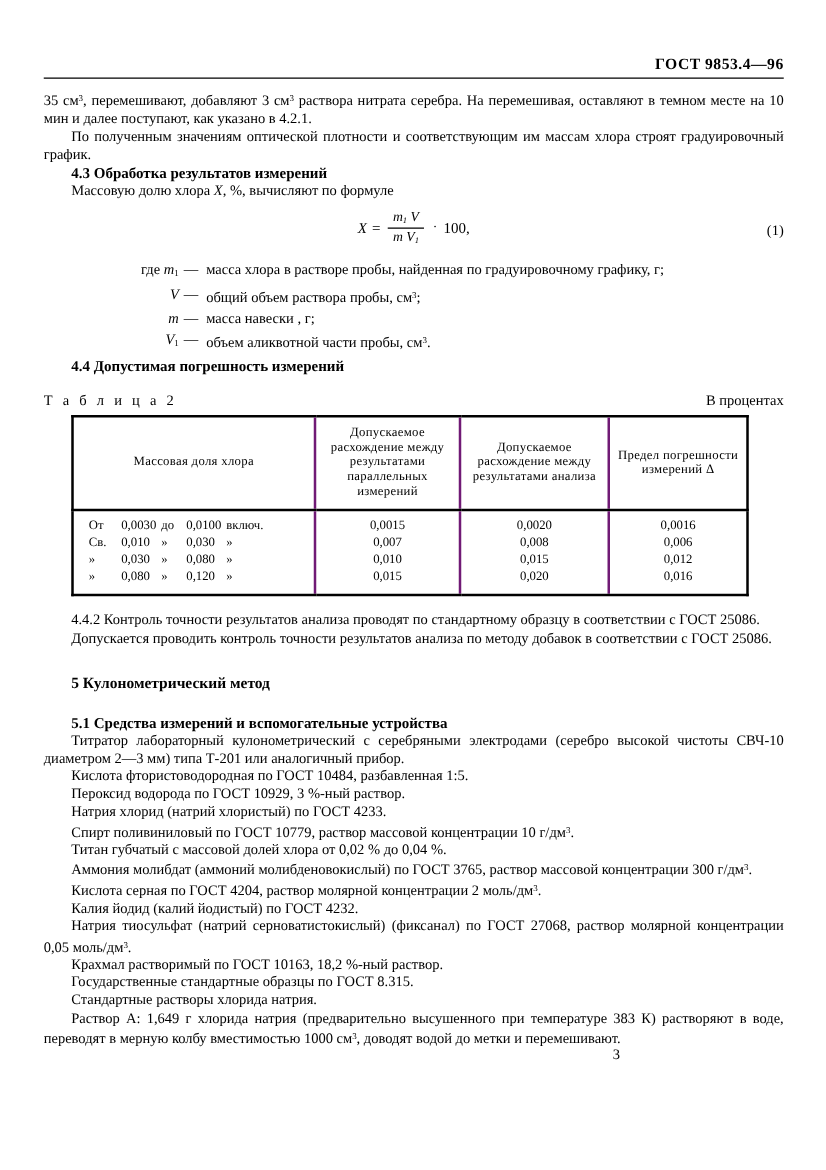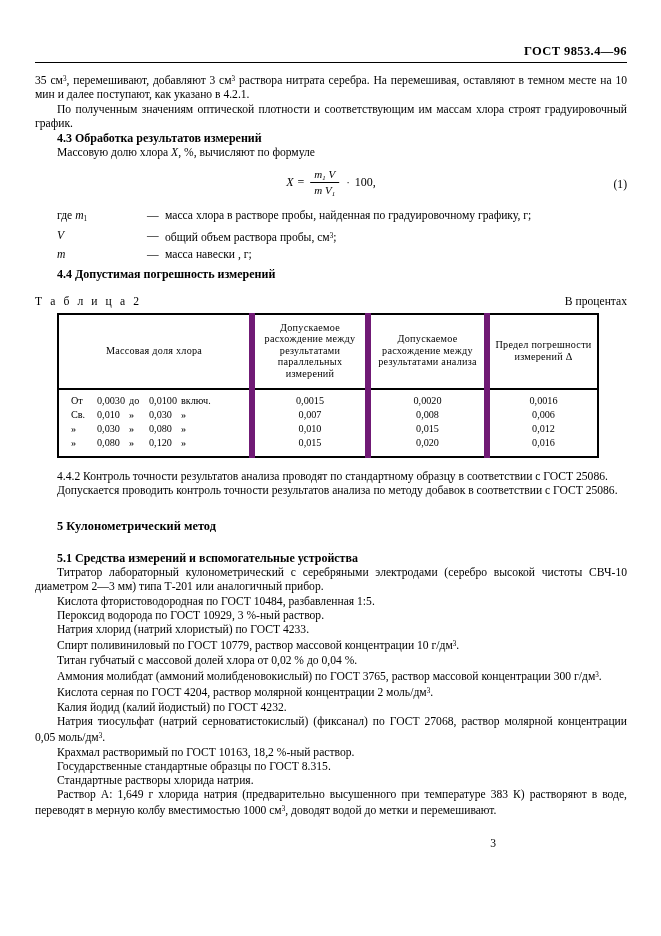--- a/index.html
+++ b/index.html
@@ -129,7 +129,7 @@
     line-height: 14.4px;
   }
   .w-lbl {
-    text-align: left;
+    text-align: right;
     white-space: nowrap;
     padding-right: 4px !important;
     width: 86px;

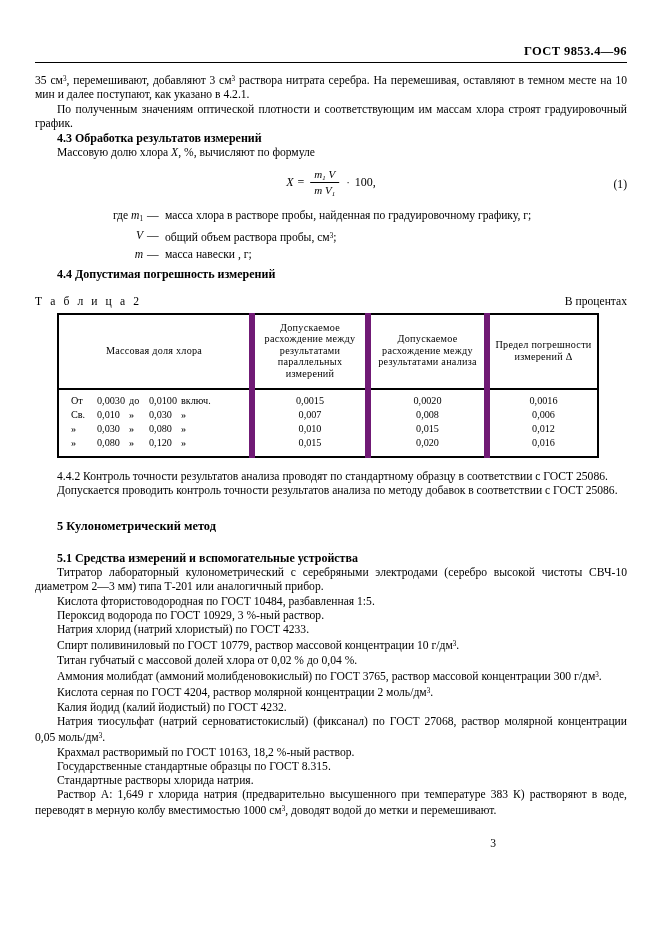--- a/index.html
+++ b/index.html
@@ -258,6 +258,11 @@
           <td class="w-lbl"><i>m</i></td>
           <td class="w-dash">—</td>
           <td class="w-txt">масса навески , г;</td>
+        </tr>
+        <tr>
+          <td class="w-lbl"><i>V</i><sub>1</sub></td>
+          <td class="w-dash">—</td>
+          <td class="w-txt">объем аликвотной части пробы, см<sup>3</sup>.</td>
         </tr>
       </tbody>
     </table>

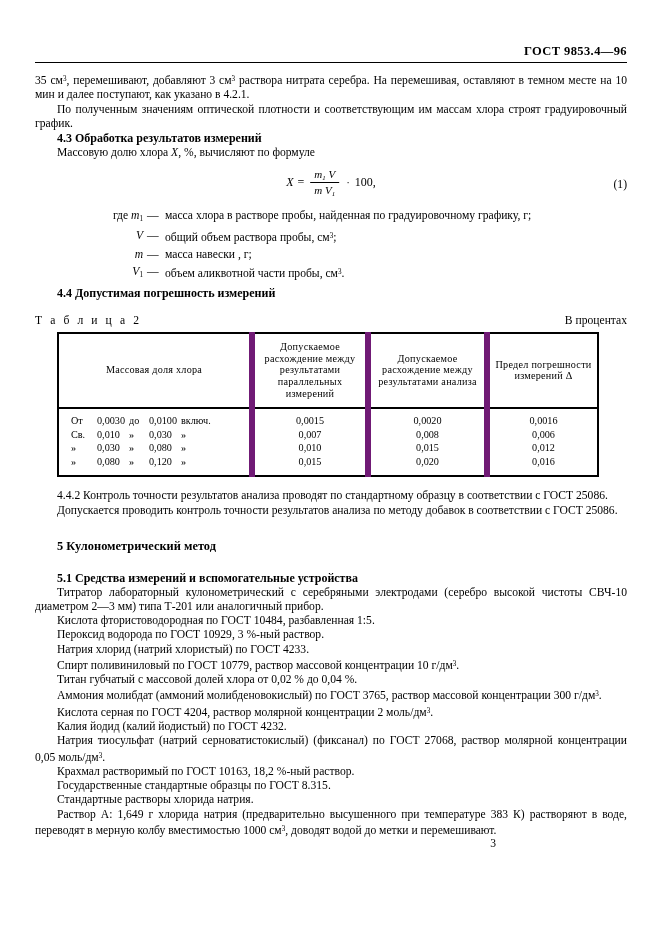--- a/index.html
+++ b/index.html
@@ -156,7 +156,7 @@
     table-layout: fixed;
   }
   table.t2 th, table.t2 td {
-    border-left: 6px solid #701a75;
+    border-left: 2px solid #701a75;
     border-right: 1px solid #000;
     font-weight: normal;
     font-size: 10.2px;

